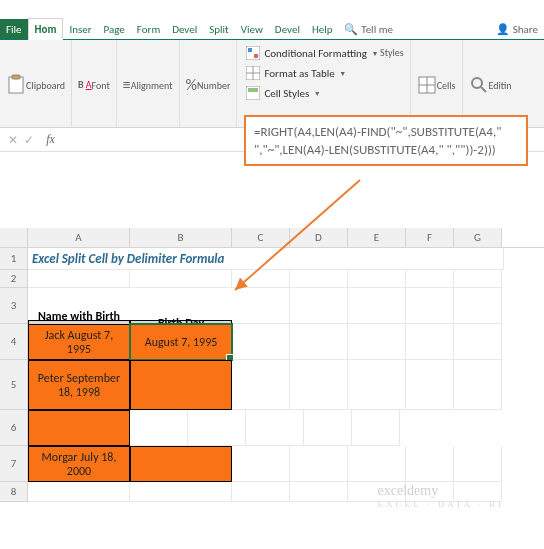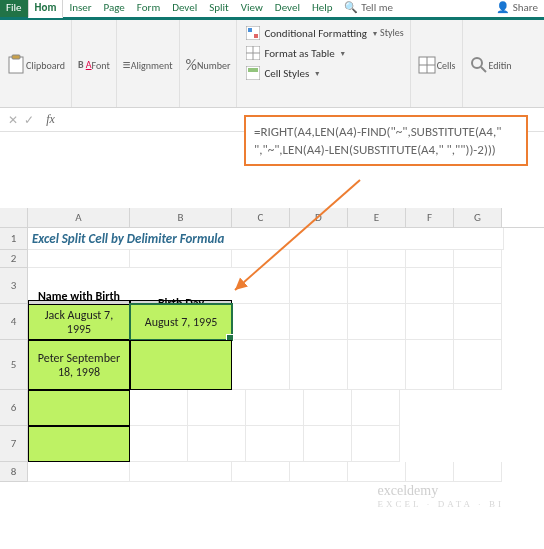--- a/index.html
+++ b/index.html
@@ -17,8 +17,8 @@
   .tabs {
     display: flex;
     background: #fff;
-    border-bottom: 3px solid #0f766e;
-    height: 20px;
+    border-bottom: 1px solid #0f766e;
+    height: 40px;
     align-items: flex-end;
   }
   .tab {

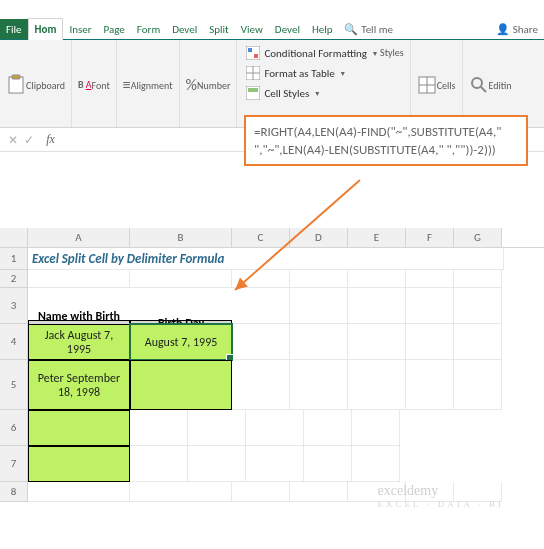--- a/index.html
+++ b/index.html
@@ -111,7 +111,7 @@
   .row8 { height:20px;}
   .title-cell { font-weight:700; font-style:italic; color:#2e6b8e; font-size:13px; justify-content:flex-start; padding-left:4px;}
   .hdr-cell { background:#d9d9d9; font-weight:700; color:#000; border:1px solid #000;margin-top:32px;}
-  .data-cell { border:1px solid #000; background:#bef264;}
+  .data-cell { border:1px solid #000; background:#f97316;}
   .selected { outline:2px solid #217346; outline-offset:-1px; position:relative;}
   .selected::after { content:""; position:absolute; right:-3px; bottom:-3px; width:6px; height:6px; background:#217346; border:1px solid #fff;}
   .arrow-svg { position:absolute; left:220px; top:175px; z-index:4; pointer-events:none;}

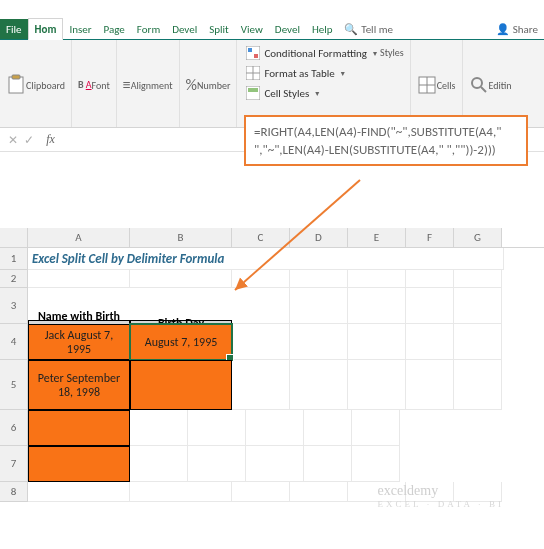--- a/index.html
+++ b/index.html
@@ -315,6 +315,7 @@
   </div>
   <div class="row row7">
     <div class="rowh">7</div>
+    <div class="cell colA data-cell">Morgar July 18, 2000</div>
     <div class="cell colB data-cell"></div>
     <div class="cell colC"></div>
     <div class="cell colD"></div>

